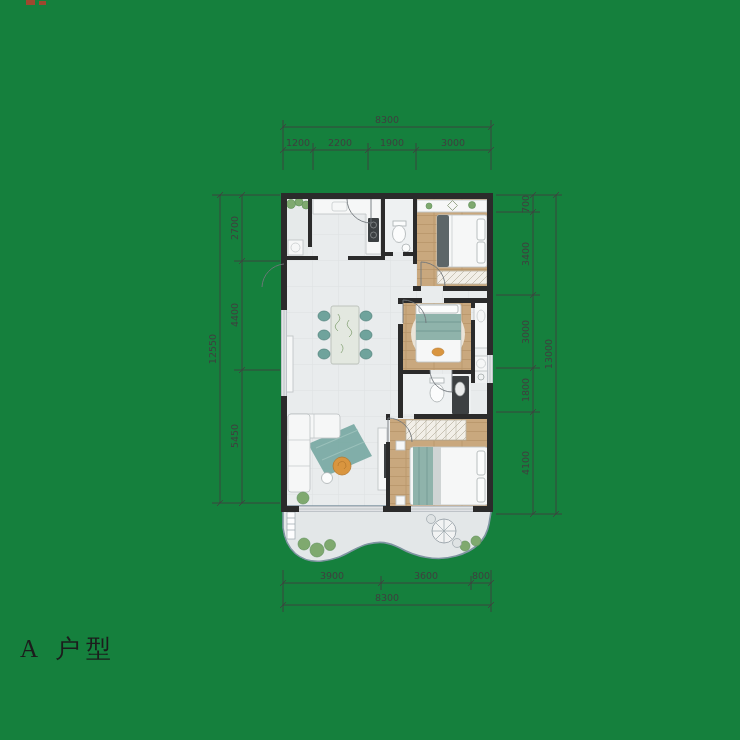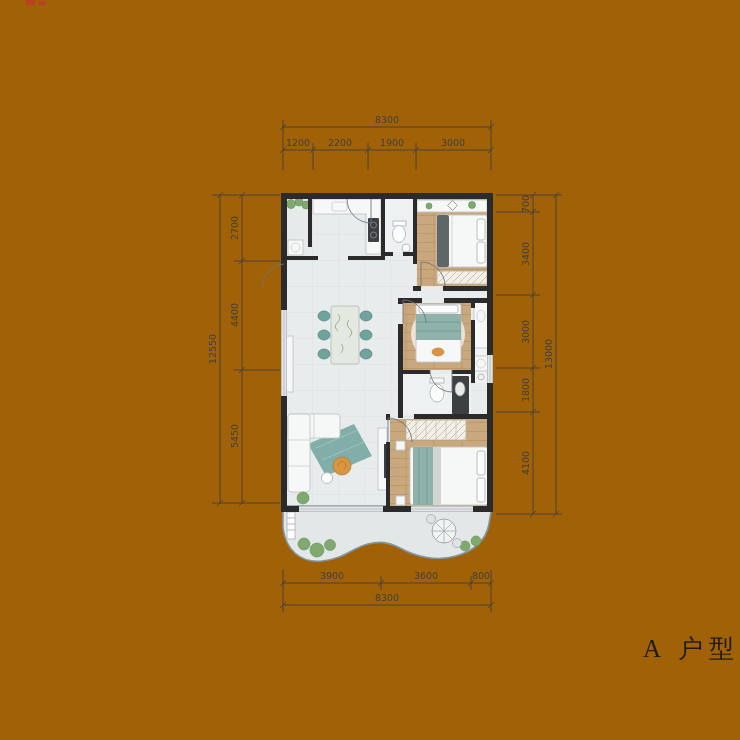--- a/index.html
+++ b/index.html
@@ -3,7 +3,7 @@
 <meta charset="utf-8">
 <style>
   html,body{margin:0;padding:0;background:#ffffff;}
-  #stage{position:relative;width:740px;height:740px;background:#a16207;overflow:hidden;
+  #stage{position:relative;width:740px;height:740px;background:#15803d;overflow:hidden;
          font-family:"Liberation Sans",sans-serif;}
   svg{position:absolute;left:0;top:0;}
   

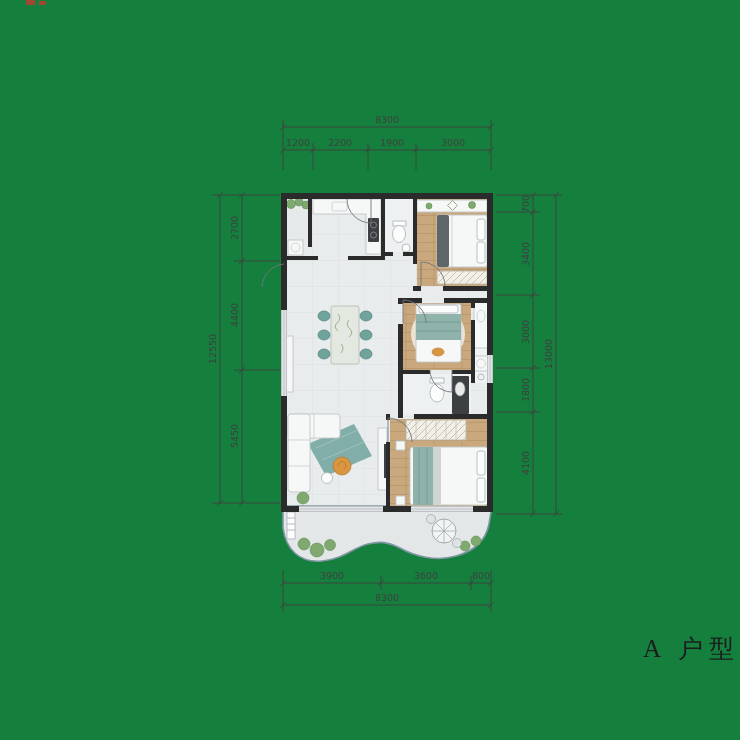--- a/index.html
+++ b/index.html
@@ -27,7 +27,7 @@
   .dimline{stroke:var(--dim,#3f3f3f);stroke-width:.9;fill:none;}
   .dimtext{font:9.5px "DejaVu Sans",sans-serif;fill:var(--dim,#3f3f3f);text-anchor:middle;}
   .speck{fill:#c0392b;opacity:.8;}
-  #plan-title{position:absolute;left:20px;right:0;top:632px;text-align:right;
+  #plan-title{position:absolute;left:20px;right:0;top:632px;text-align:left;
     font-family:"Liberation Serif",serif;font-size:25px;letter-spacing:6px;color:#1c1c1c;}
   #watermark{position:absolute;right:6px;bottom:5px;font-size:19px;font-weight:700;
     letter-spacing:1px;color:var(--watermark_text,#fff);

